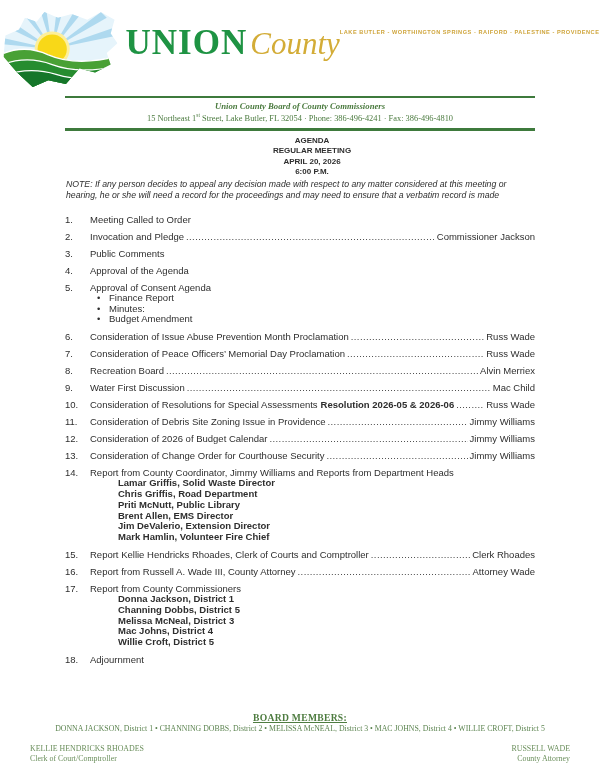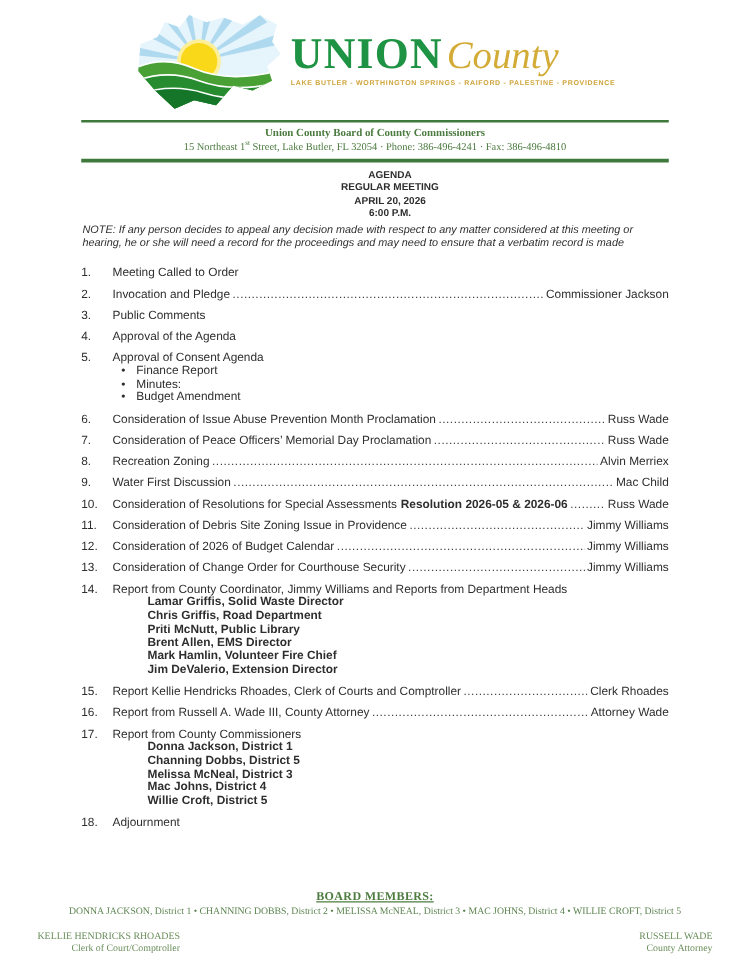--- a/index.html
+++ b/index.html
@@ -12,7 +12,7 @@
   
   .logo { display:flex; justify-content:center; align-items:flex-start; padding-top:12px; gap:7px; }
   .logo-art { width:118px; height:76px; flex:0 0 auto; }
-  .logo-textcol { display:flex; flex-direction:column; padding-top:13px; }
+  .logo-textcol { display:flex; flex-direction:row; padding-top:13px; }
   .logo-names { display:flex; align-items:baseline; line-height:1; }
   .logo-union {
     font-family:"Liberation Serif", serif; font-weight:bold; font-size:35px;

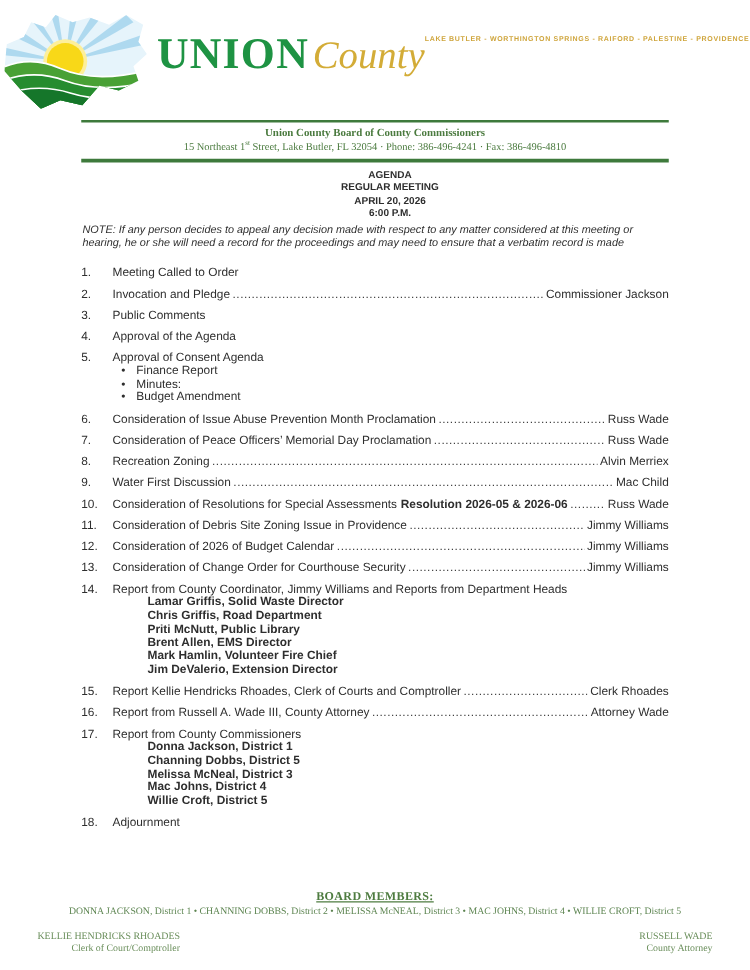--- a/index.html
+++ b/index.html
@@ -31,7 +31,7 @@
   .org-block { margin:8px 65px 0; text-align:center; font-family:"Liberation Serif", serif; color:#4a7a3e; }
   .rule-top { border-top:2px solid #3e7a3c; }
   .rule-bottom { border-top:3px solid #3e7a3c; }
-  .org-name { font-size:8.7px; font-weight:bold; line-height:1.3; margin-top:3px; }
+  .org-name { font-size:8.7px; font-weight:bold; line-height:1.3; margin-top:3px;font-style:italic; }
   .org-address { font-size:8.4px; line-height:1.3; margin-bottom:3px; }
   .org-address sup { font-size:5.5px; }
 

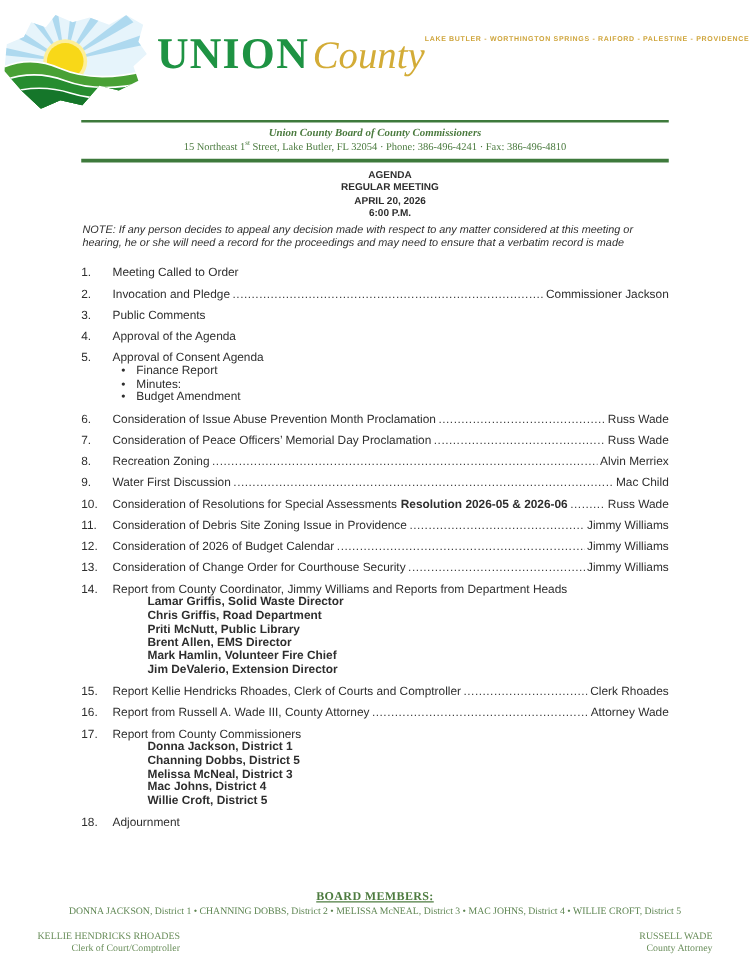--- a/index.html
+++ b/index.html
@@ -216,7 +216,7 @@
       <span class="num">8.</span>
       <span class="itembody">
         <span class="row">
-          <span class="text">Recreation Zoning</span>
+          <span class="text">Recreation Board</span>
 
           <span class="leader"></span>
           <span class="presenter">Alvin Merriex</span>

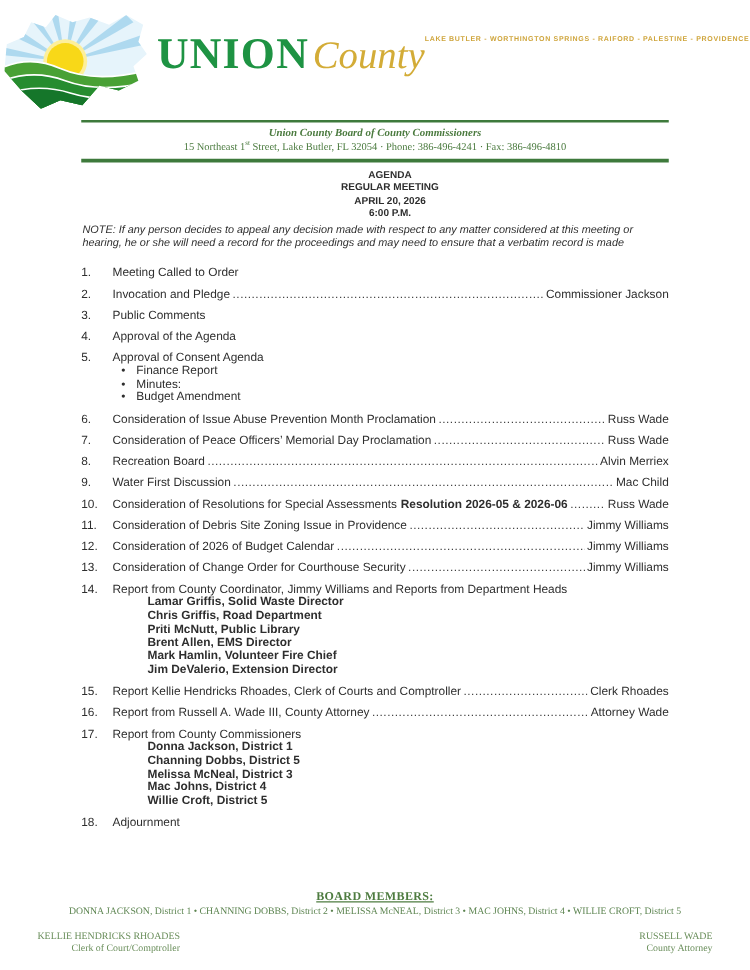--- a/index.html
+++ b/index.html
@@ -302,8 +302,8 @@
             <div class="sub">Chris Griffis, Road Department</div>
             <div class="sub">Priti McNutt, Public Library</div>
             <div class="sub">Brent Allen, EMS Director</div>
+            <div class="sub">Jim DeValerio, Extension Director</div>
             <div class="sub">Mark Hamlin, Volunteer Fire Chief</div>
-            <div class="sub">Jim DeValerio, Extension Director</div>
           </span>
       </span>
     </div>

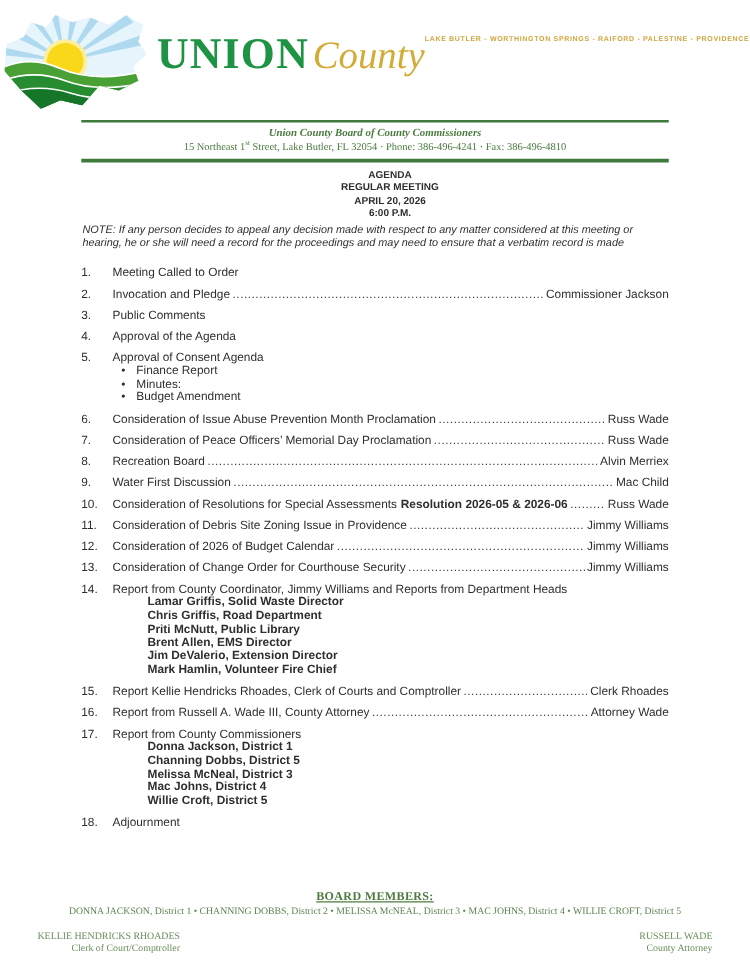--- a/index.html
+++ b/index.html
@@ -64,7 +64,7 @@
   .bm-label { font-weight:bold; font-size:9.6px; color:#4e7c40; text-decoration:underline; letter-spacing:0.3px; }
   .bm-line { font-size:7.8px; margin-top:1.5px; color:#5c8450; }
   .officials { display:flex; justify-content:space-between; padding:0 30px; margin-top:11px; font-size:7.9px; line-height:9.8px; color:#6b8f5c; }
-  .officials .col-left { text-align:right; }
+  .officials .col-left { text-align:left; }
   .officials .col-right { text-align:right; }
 </style>
 </head>

